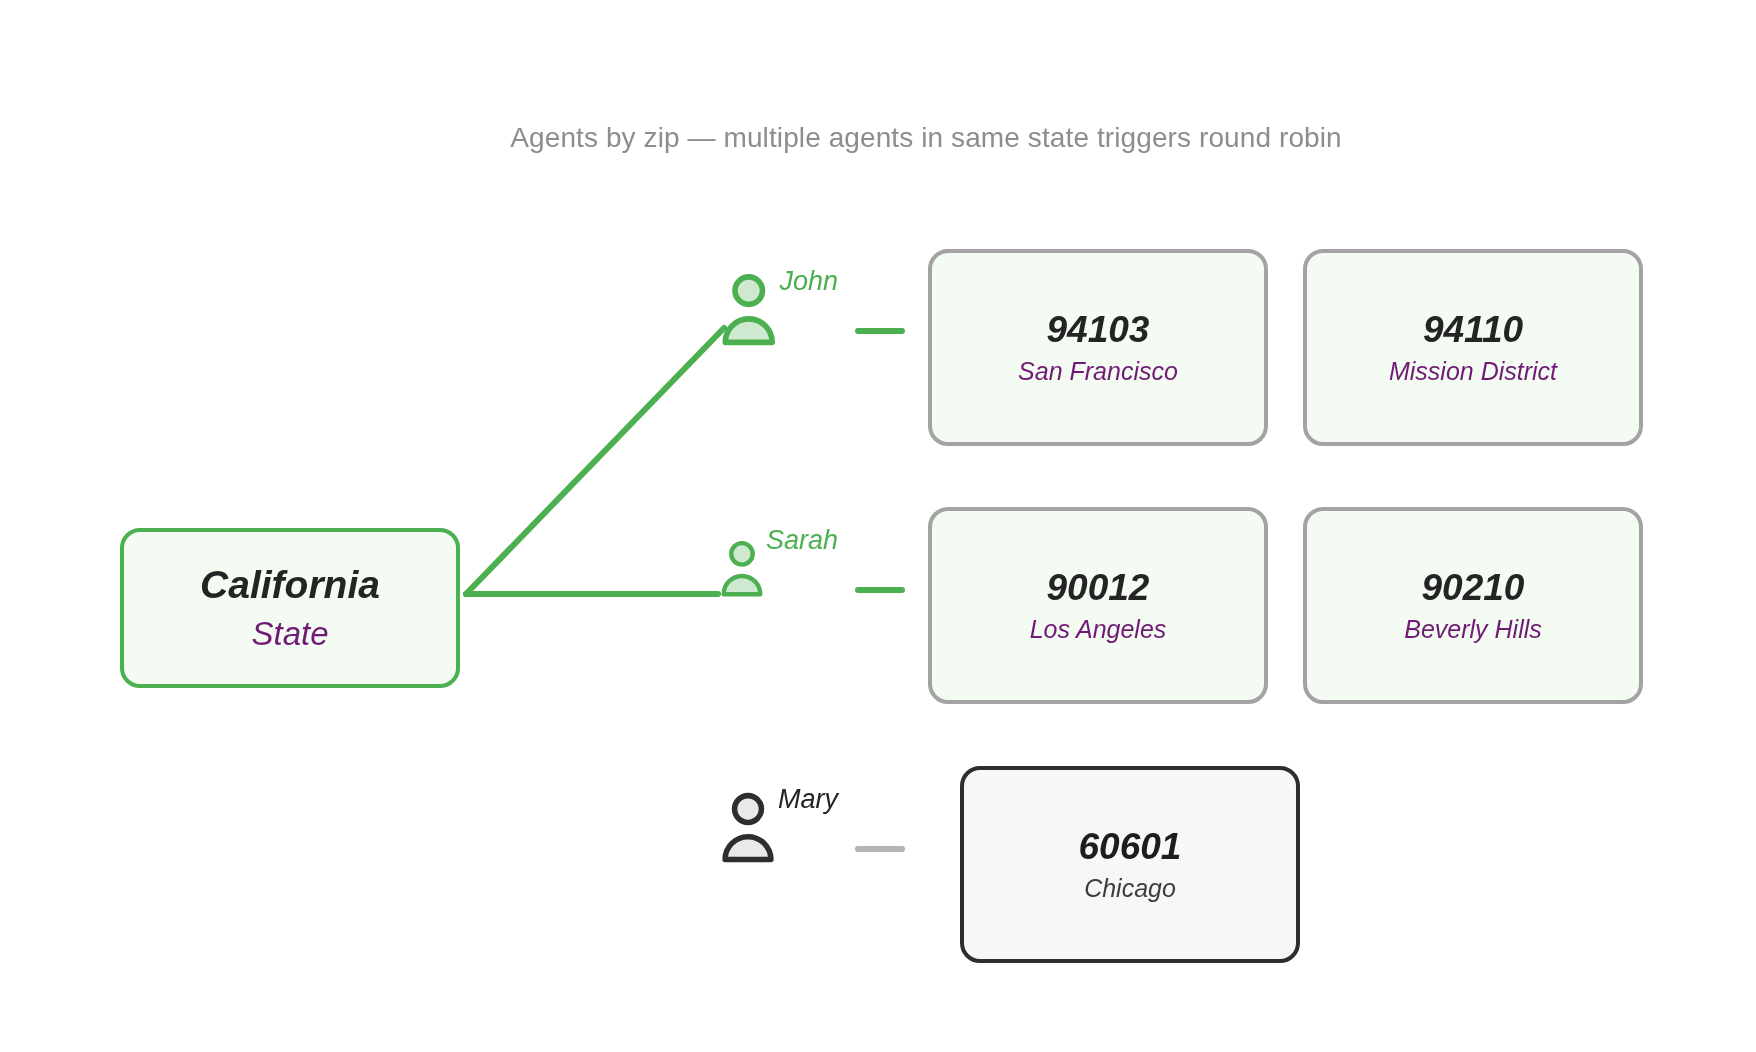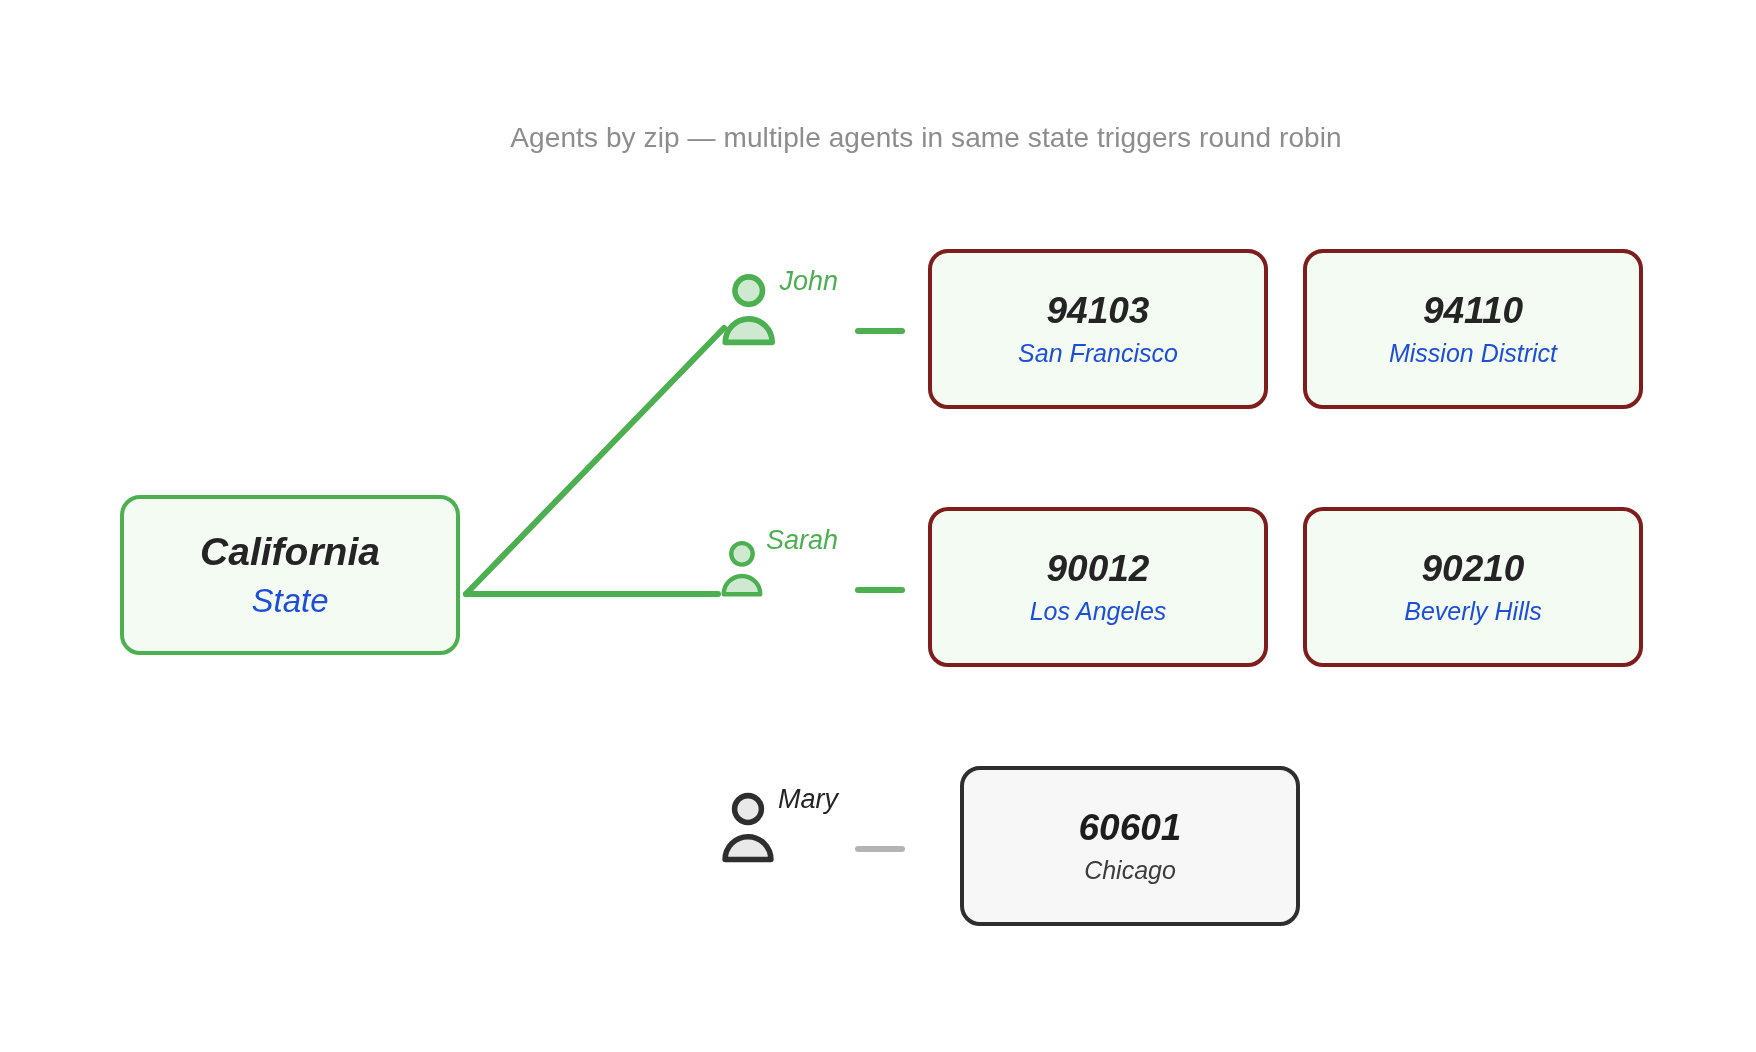--- a/index.html
+++ b/index.html
@@ -84,8 +84,8 @@
   
   .zip-card {
     width: 340px;
-    height: 160px;
-    border: 4px solid #7f1d1d;
+    height: 197px;
+    border: 4px solid #a3a3a3;
     background: #F3FBF3;
   }
   .zip-card .node-title { font-size: 37px; margin-bottom: 6px; }

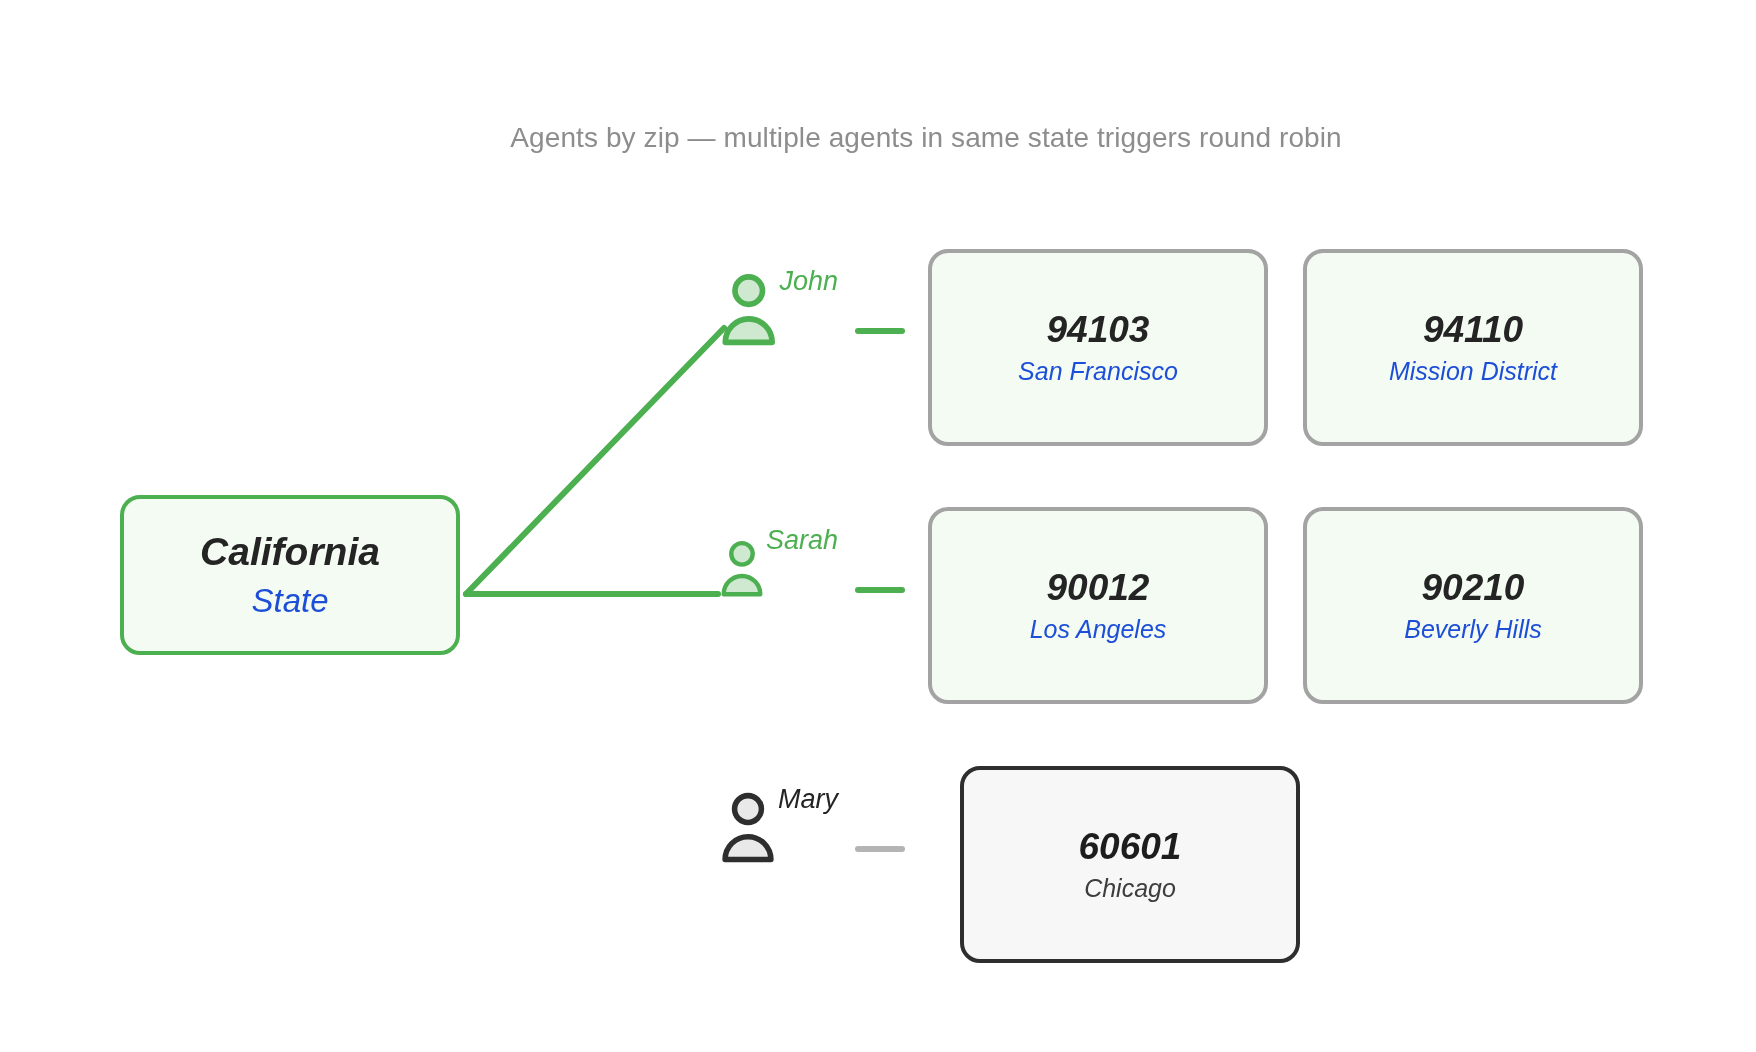--- a/index.html
+++ b/index.html
@@ -65,7 +65,7 @@
   .node-card .node-sub {
     font-style: italic;
     font-weight: 400;
-    color: #1d4ed8;
+    color: #701a75;
     line-height: 1.2;
   }
 

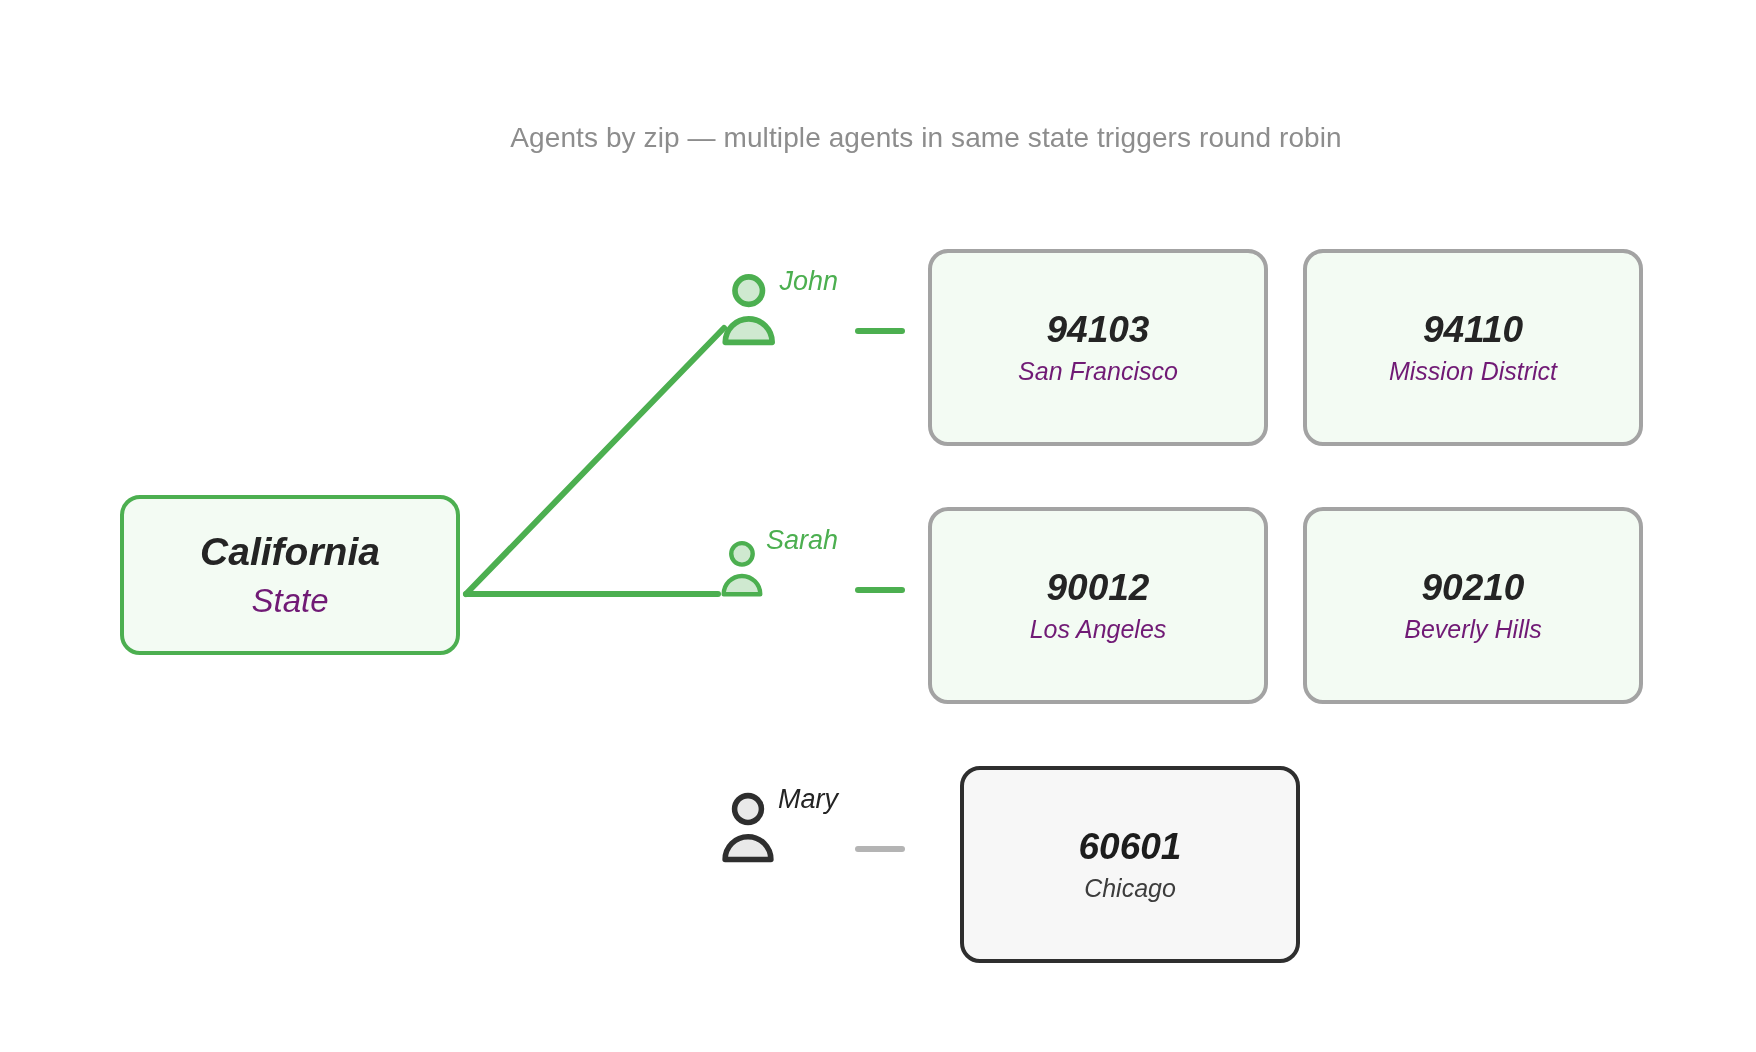--- a/index.html
+++ b/index.html
@@ -72,7 +72,7 @@
   
   .state-node {
     left: 120px;
-    top: 495px;
+    top: 528px;
     width: 340px;
     height: 160px;
     border: 4px solid #4CAF50;

